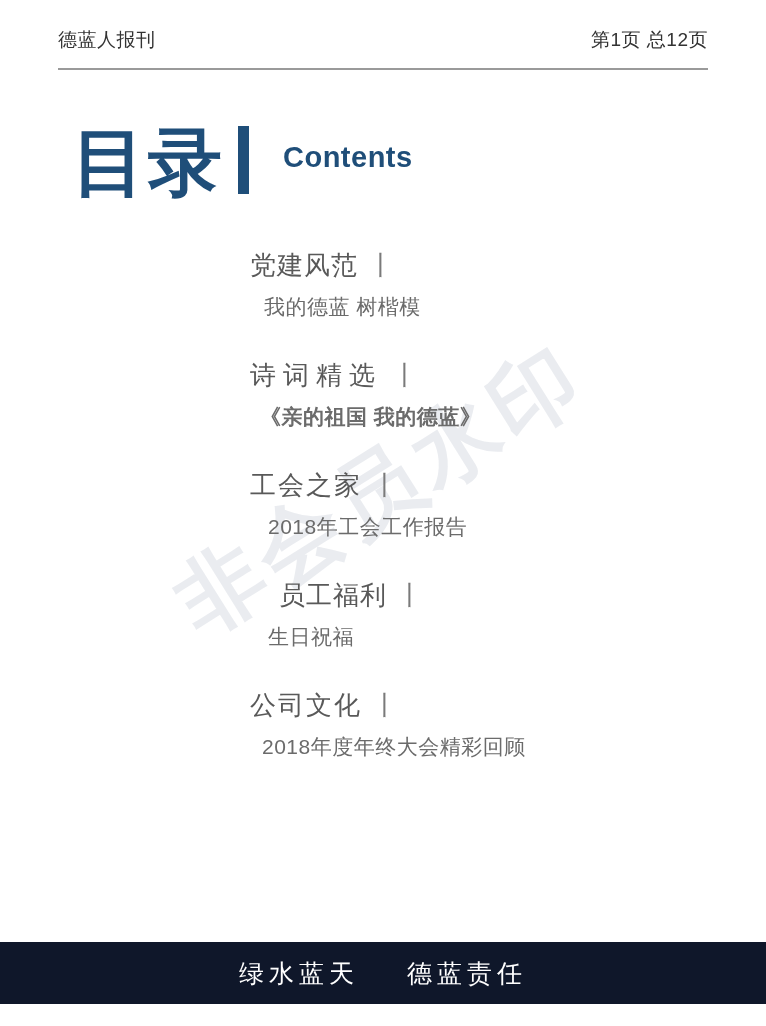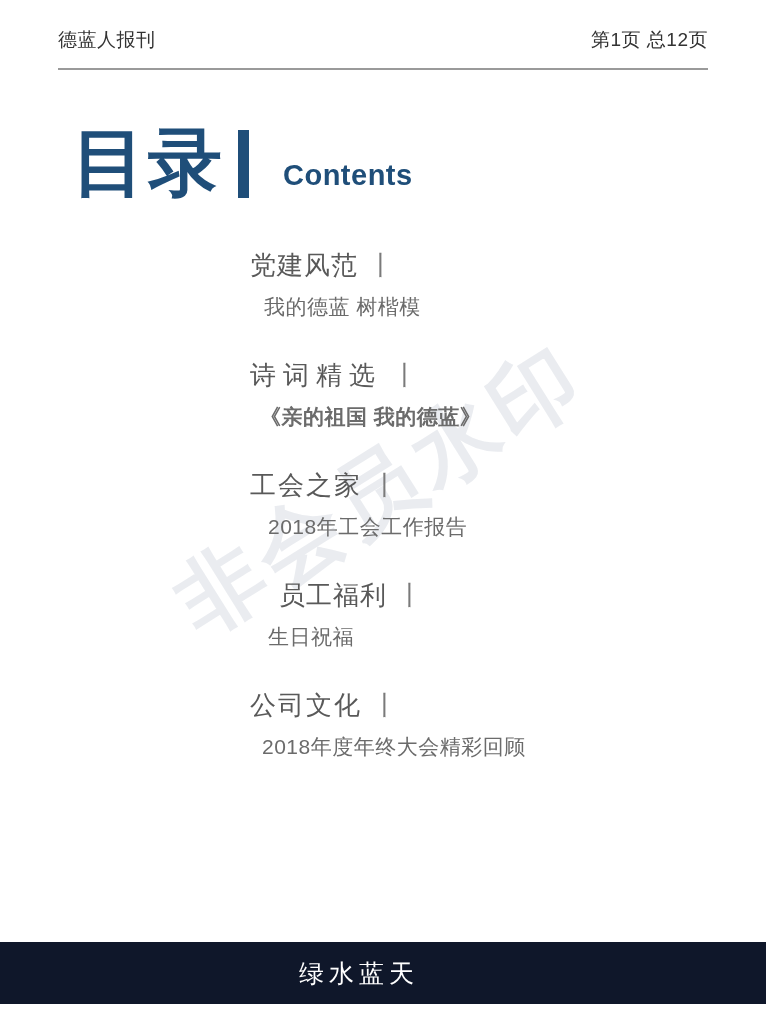--- a/index.html
+++ b/index.html
@@ -53,7 +53,7 @@
     top: 122px;
     left: 72px;
     display: flex;
-    align-items: flex-end;
+    align-items: center;
   }
   .title-cn {
     font-family: "DejaVu Sans", "Liberation Sans", sans-serif;

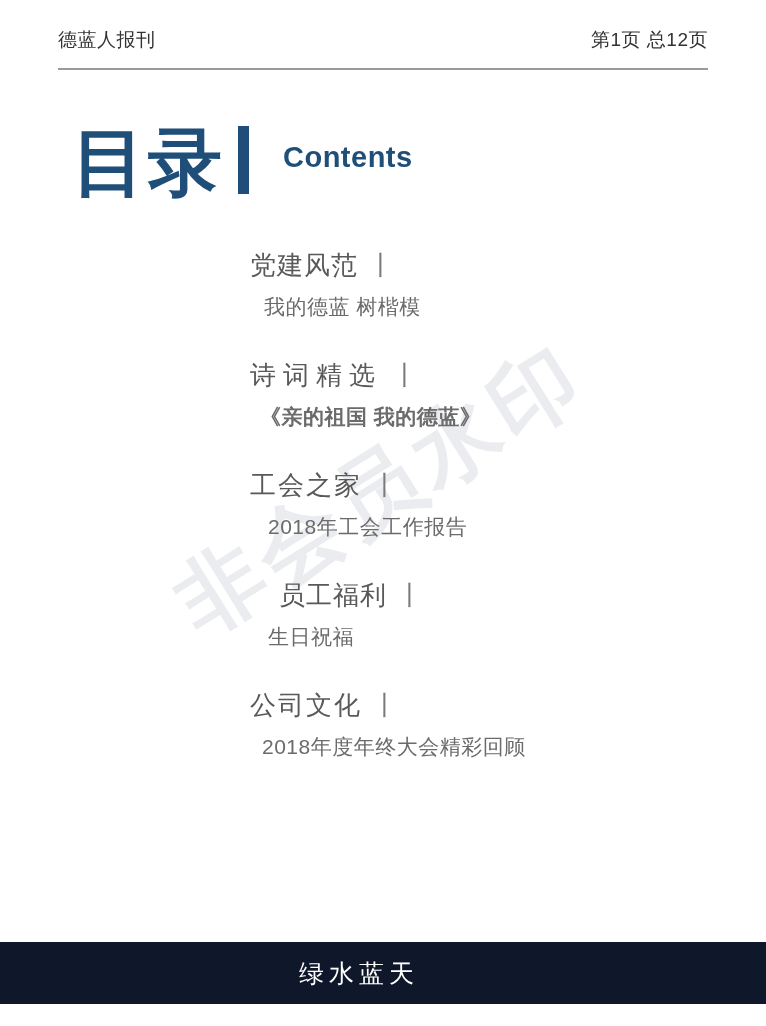--- a/index.html
+++ b/index.html
@@ -229,6 +229,7 @@
   <div class="footer">
     <span class="footer-text">绿水蓝天</span>
     <span class="footer-gap"></span>
+    <span class="footer-text">德蓝责任</span>
   </div>
 
 </div>

